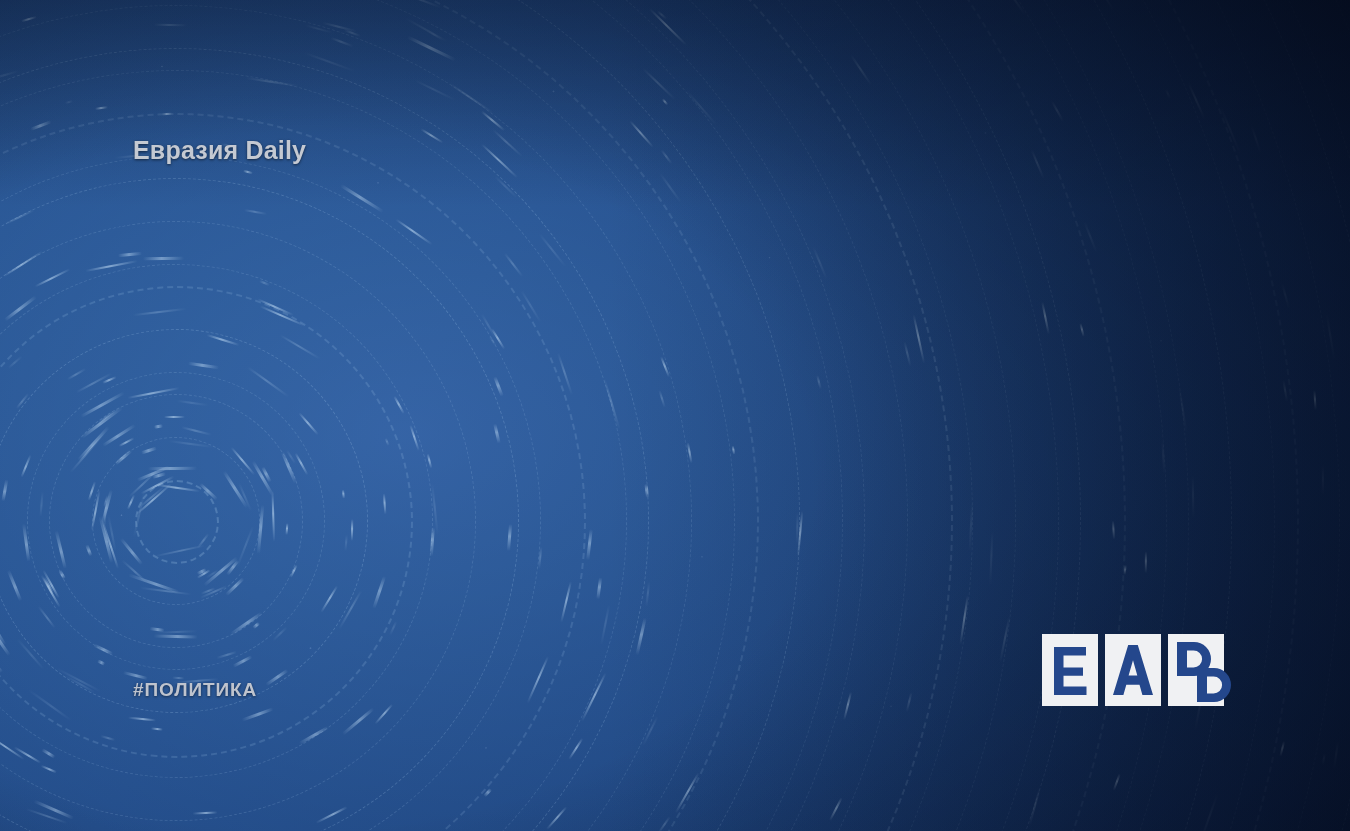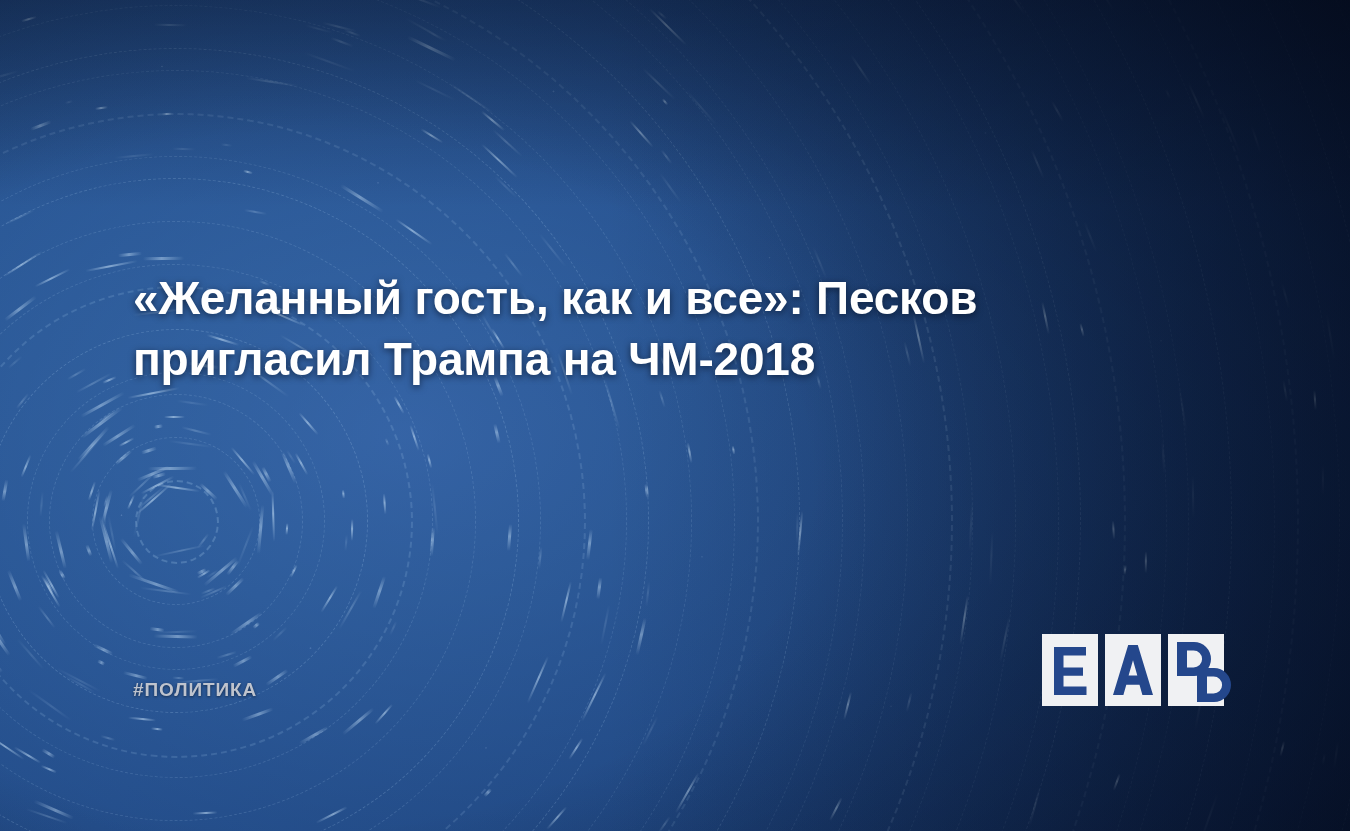--- a/index.html
+++ b/index.html
@@ -482,6 +482,7 @@
 
   <div class="content">
 
+    <div class="brand">Евразия Daily</div>
 
     <h1 class="headline">«Желанный гость, как и все»: Песков пригласил Трампа на ЧМ-2018</h1>
 

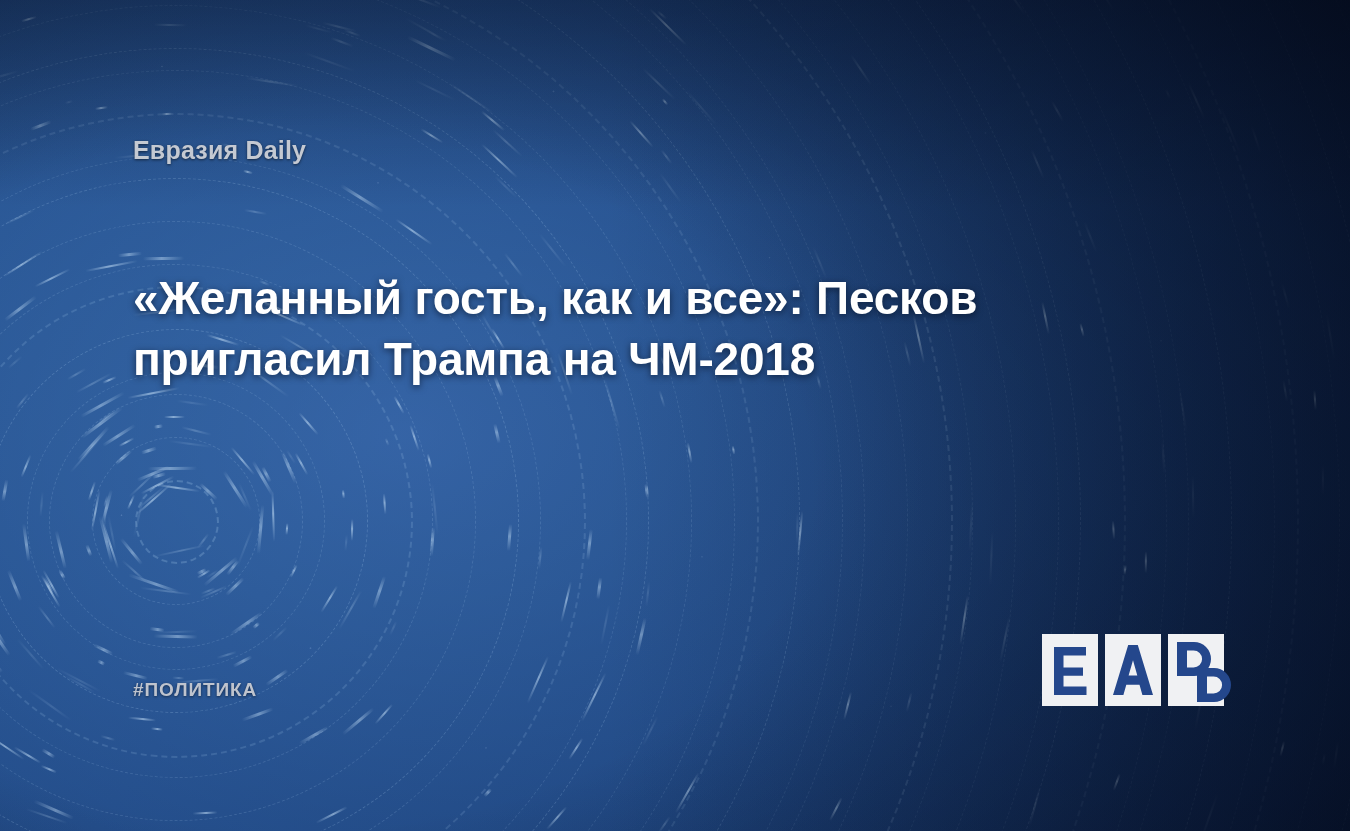--- a/index.html
+++ b/index.html
@@ -484,7 +484,6 @@
 
     <div class="brand">Евразия Daily</div>
 
-    <h1 class="headline">«Желанный гость, как и все»: Песков пригласил Трампа на ЧМ-2018</h1>
 
     <div class="hashtag">#ПОЛИТИКА</div>
 

